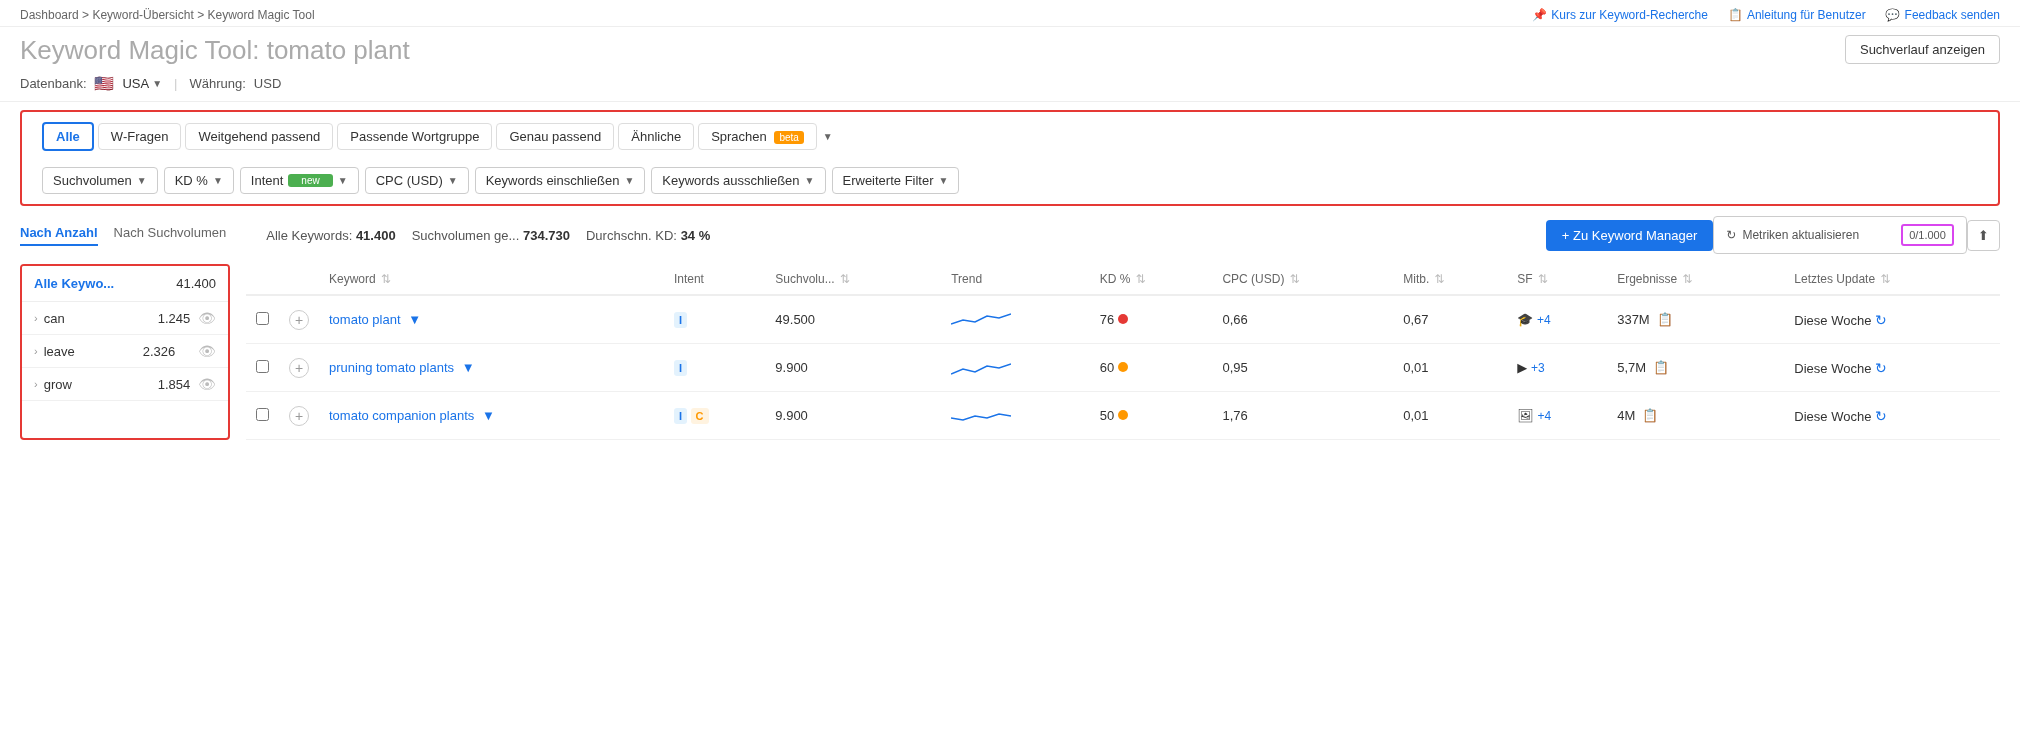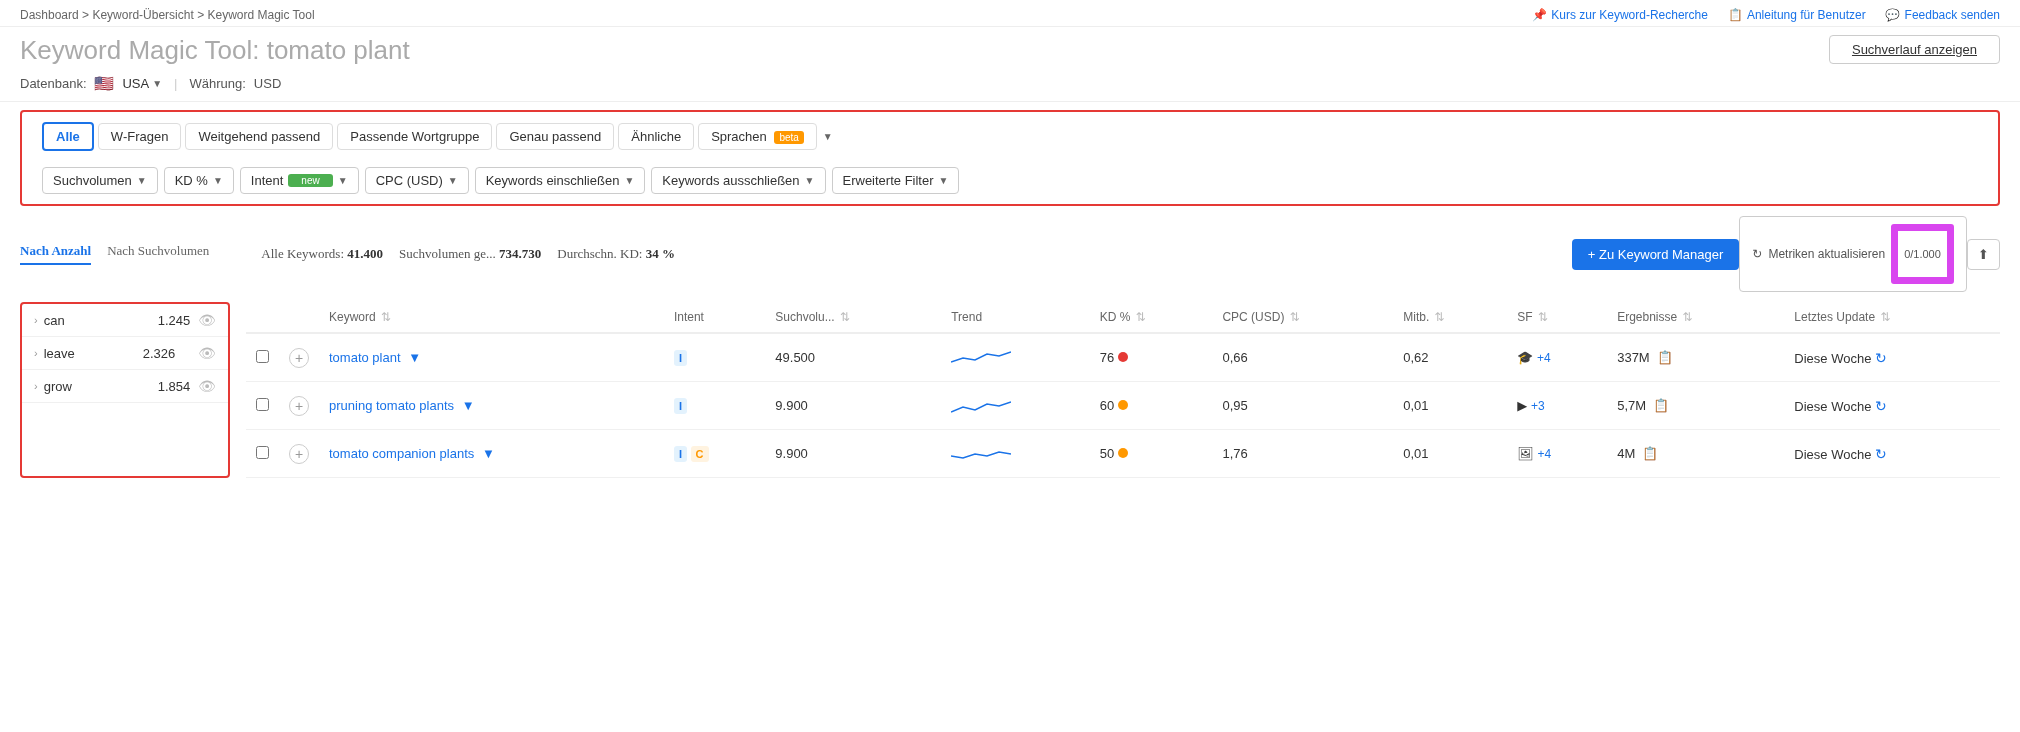--- a/index.html
+++ b/index.html
@@ -15,7 +15,7 @@
     .header { padding: 8px 20px 4px; display: flex; justify-content: space-between; align-items: flex-start; }
     .page-title { font-size: 26px; font-weight: 700; color: #333; }
     .page-title span { color: #aaa; font-weight: 400; }
-    .history-btn { border: 1px solid #ccc; background: #fff; padding: 6px 22px; border-radius: 4px; font-size: 13px; cursor: pointer; color: #333; text-decoration: underline; }
+    .history-btn { border: 1px solid #ccc; background: #fff; padding: 6px 14px; border-radius: 4px; font-size: 13px; cursor: pointer; color: #333; }
 
     .db-bar { padding: 4px 20px 8px; display: flex; align-items: center; gap: 8px; font-size: 13px; color: #555; border-bottom: 1px solid #eee; }
     .flag { font-size: 16px; }

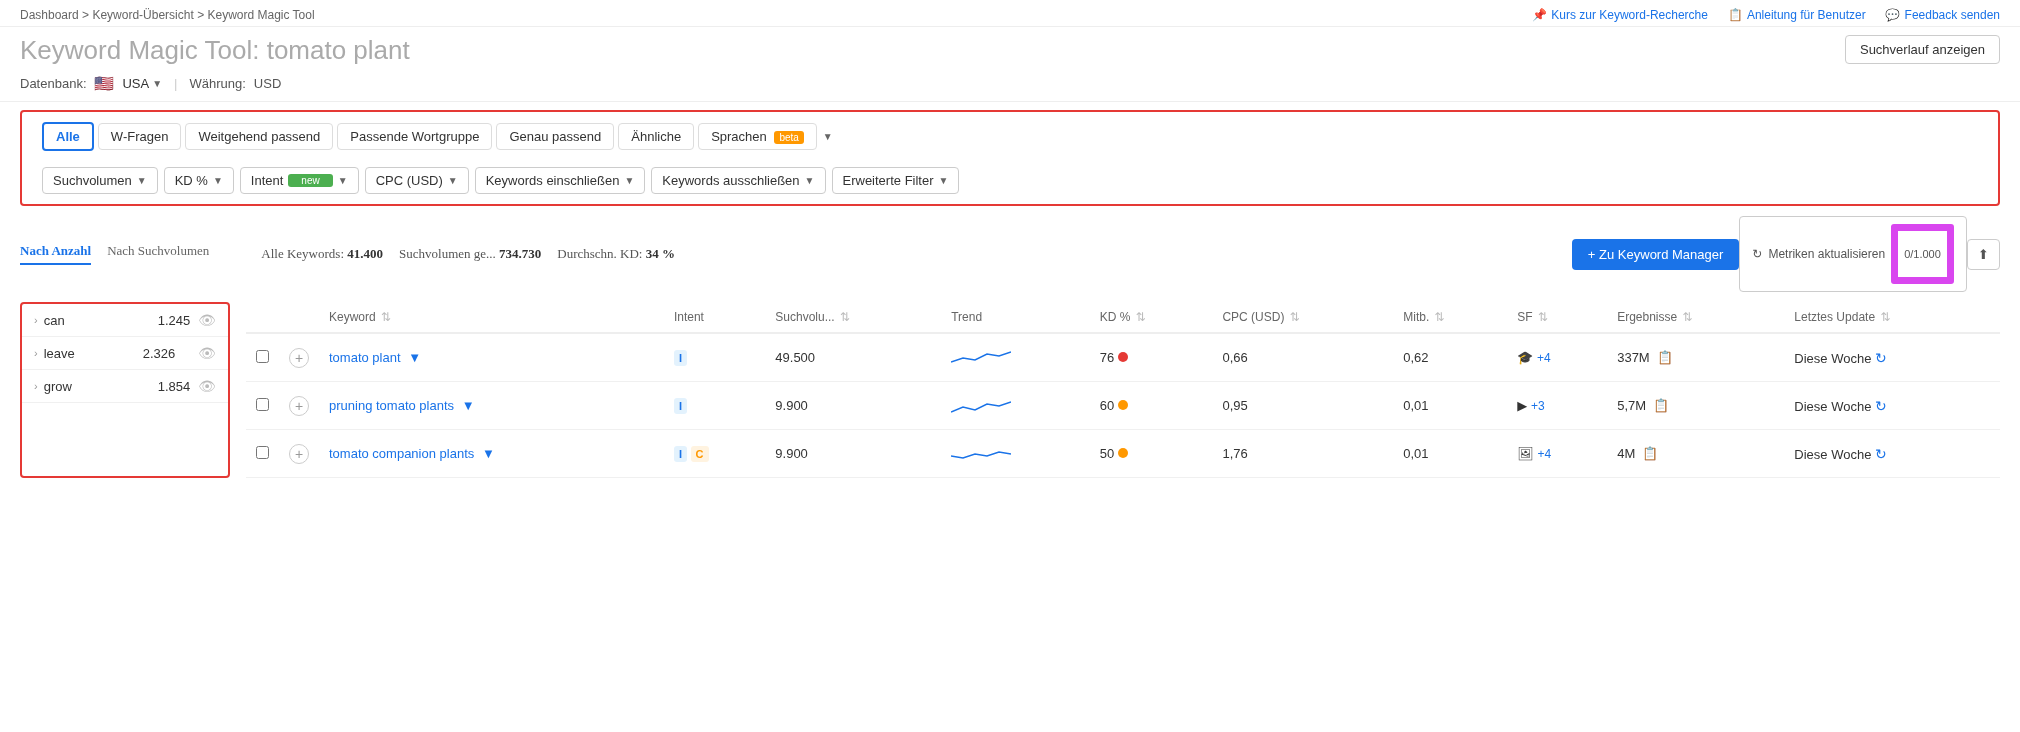--- a/index.html
+++ b/index.html
@@ -164,7 +164,7 @@
 </div>
 
 <div class="stats-bar">
-  <div style="display:flex; align-items:center; gap:32px;font-family:Liberation Serif, serif;">
+  <div style="display:flex; align-items:center; gap:20px;">
     <div class="view-tabs">
       <span class="view-tab active">Nach Anzahl</span>
       <span class="view-tab">Nach Suchvolumen</span>

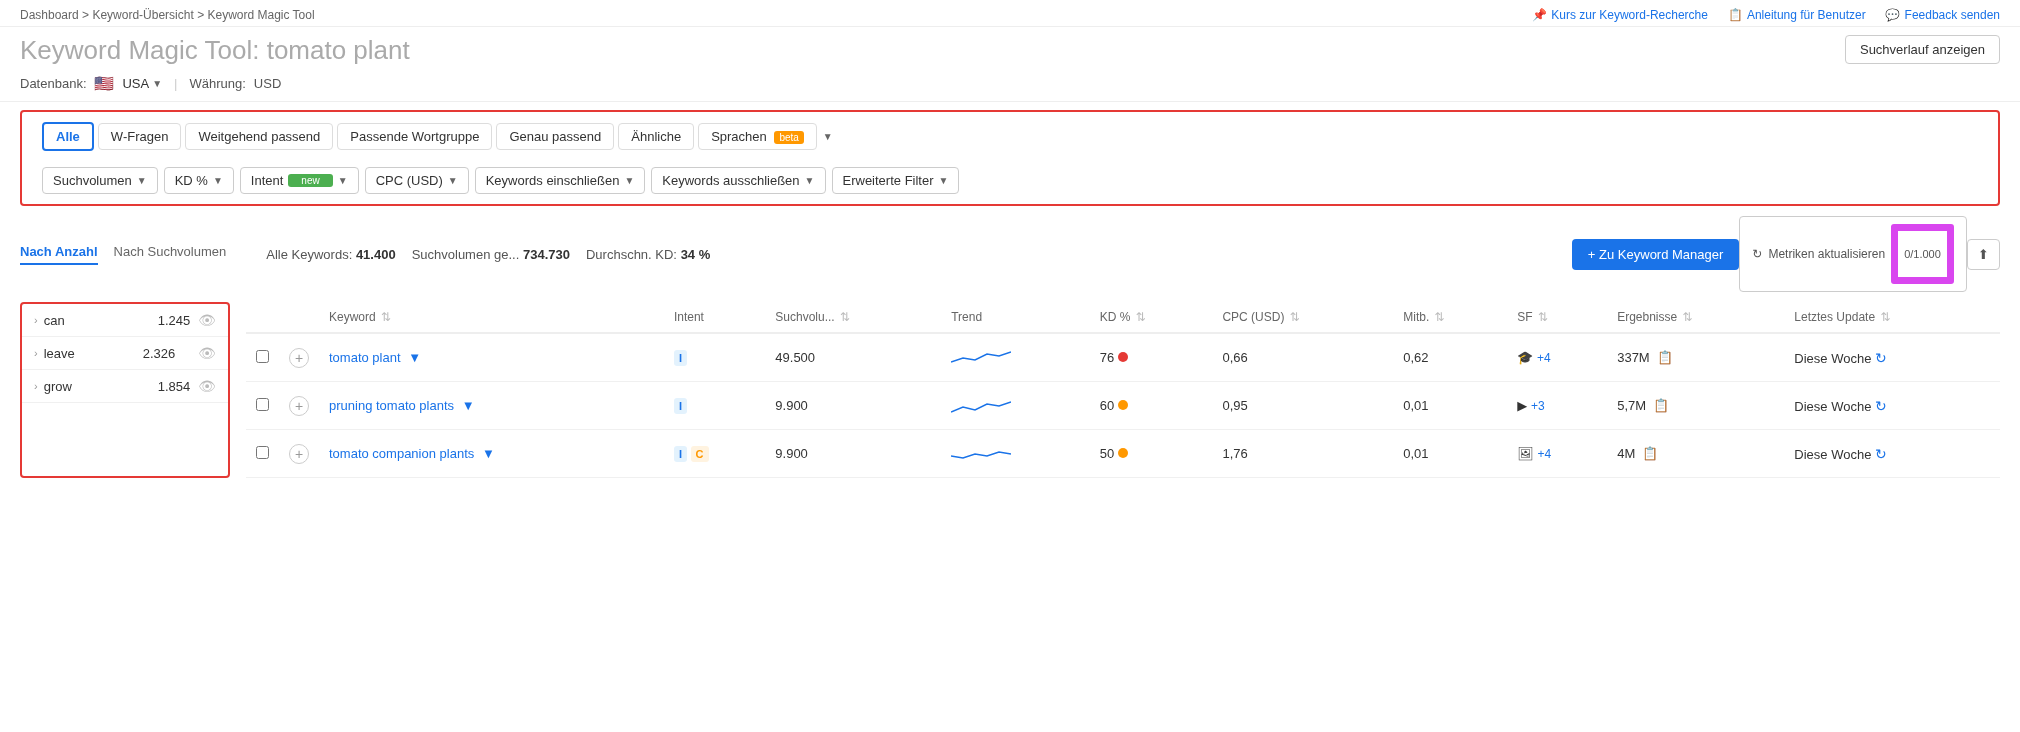--- a/index.html
+++ b/index.html
@@ -191,7 +191,7 @@
     <button class="update-btn">
       <span>↻</span>
       <span>Metriken aktualisieren</span>
-      <span style="border:7px solid #d946ef; padding:17px 6px; border-radius:3px; font-size:11px;">0/1.000</span>
+      <span style="border:2px solid #d946ef; padding:3px 6px; border-radius:3px; font-size:11px;margin-left:36px;">0/1.000</span>
     </button>
     <button class="export-btn">
       <span>⬆</span>

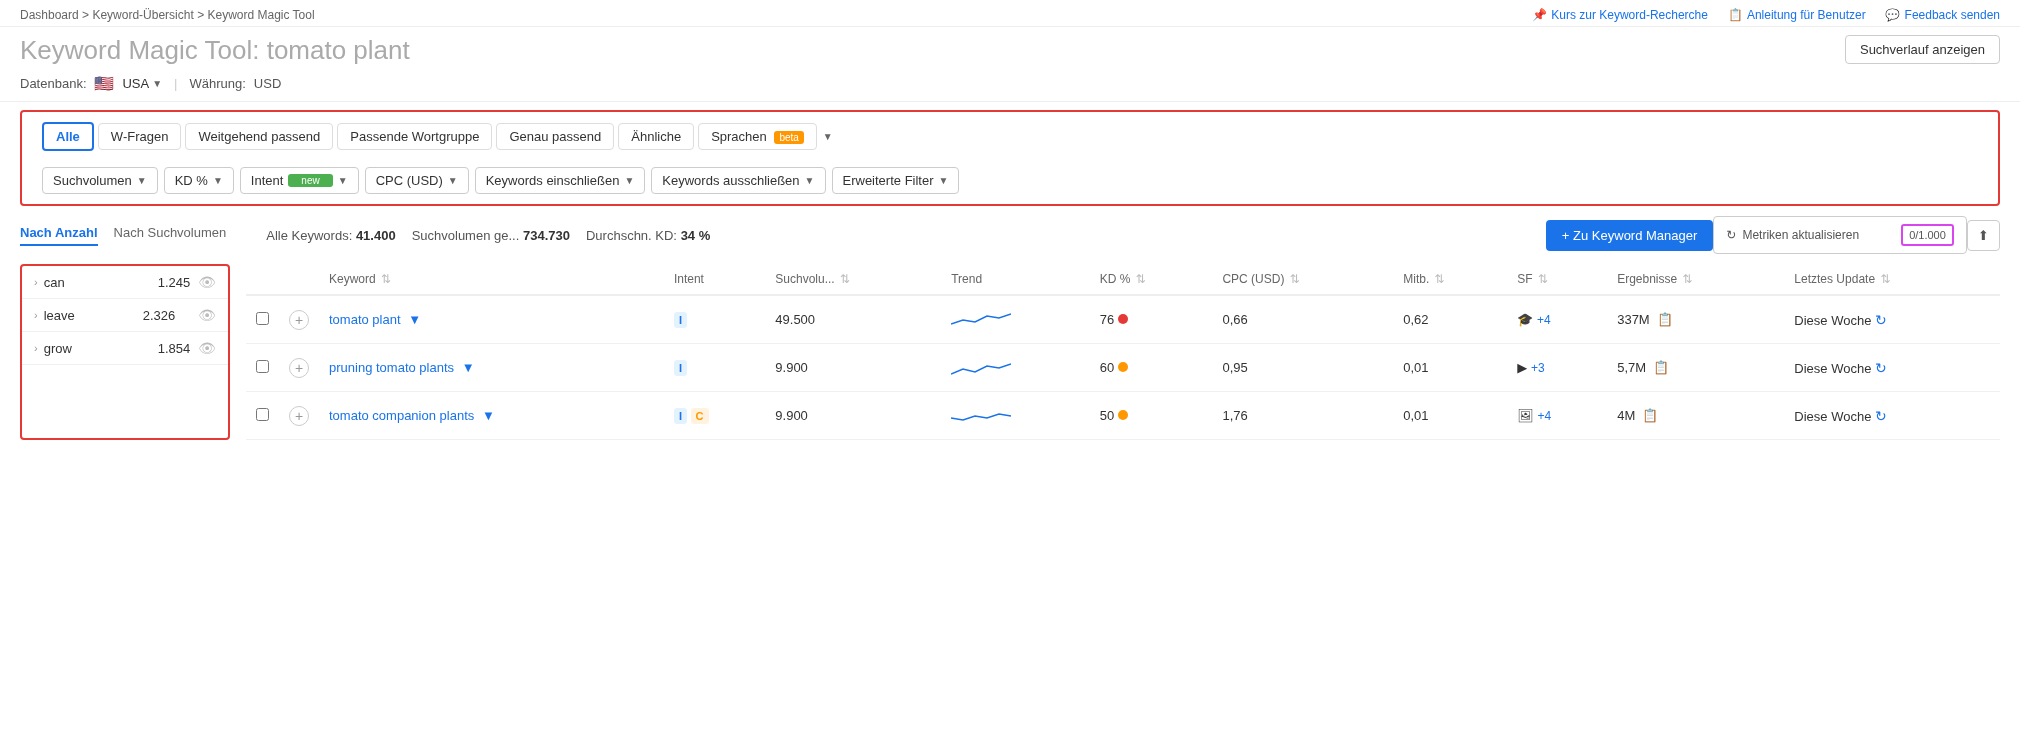--- a/index.html
+++ b/index.html
@@ -202,6 +202,10 @@
 <div class="main-content">
 
   <div class="sidebar">
+    <div class="sidebar-header">
+      <span class="sidebar-header-title">Alle Keywo...</span>
+      <span class="sidebar-header-count">41.400</span>
+    </div>
     <div class="sidebar-item">
       <div class="sidebar-item-left">
         <span class="sidebar-chevron">›</span>

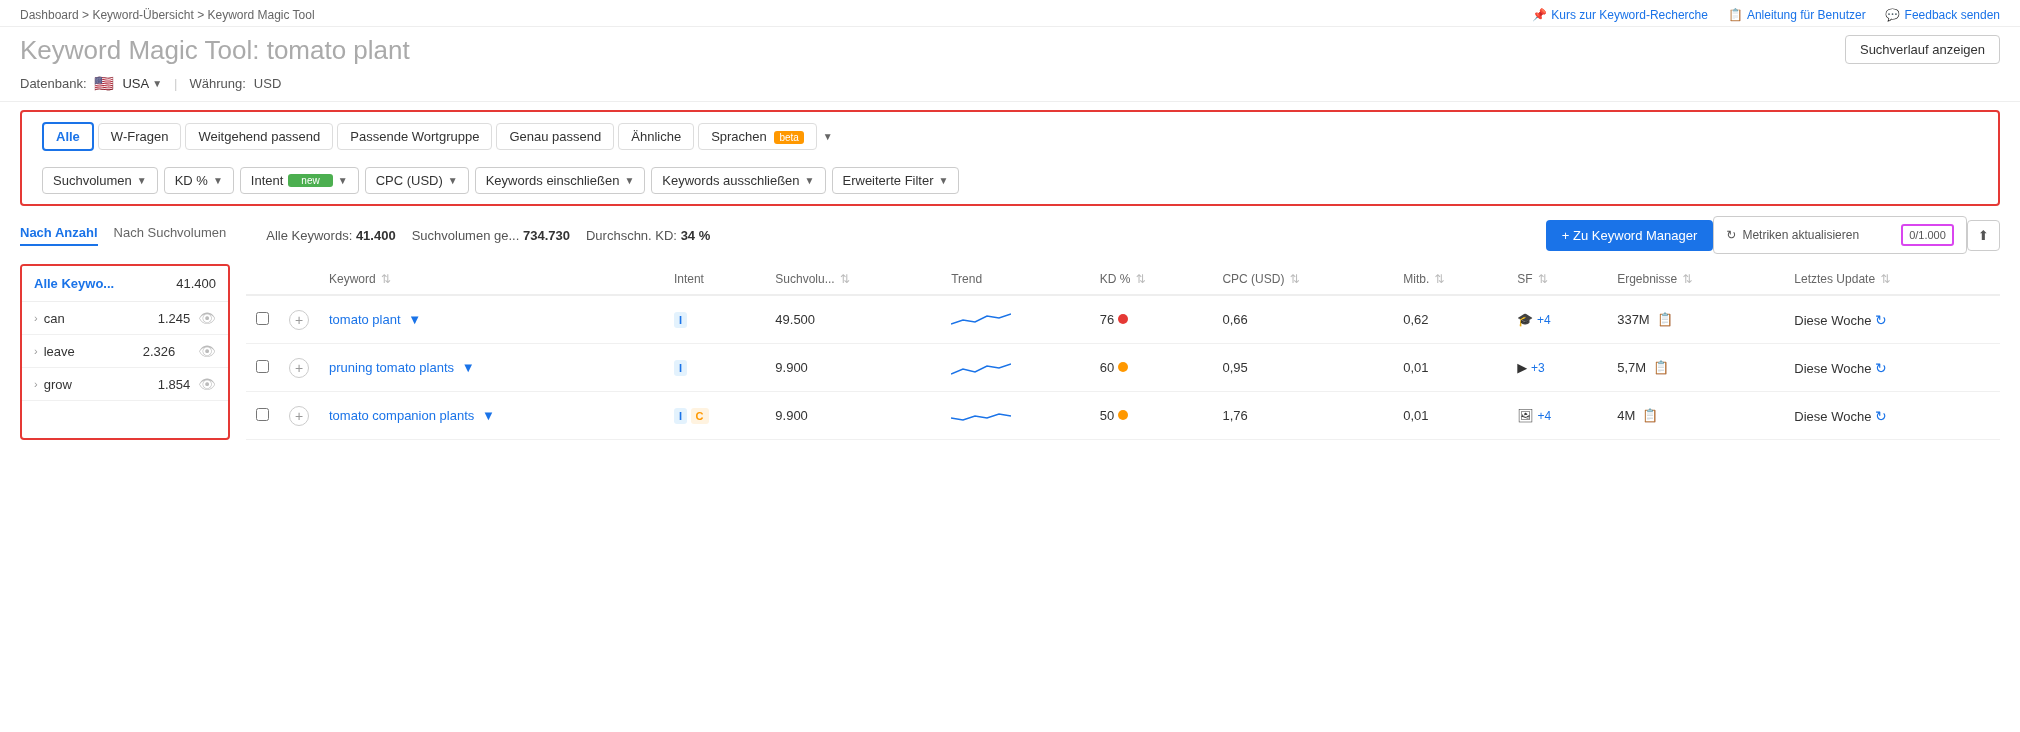--- a/index.html
+++ b/index.html
@@ -281,7 +281,7 @@
             <span class="dot-red"></span>
           </td>
           <td>0,66</td>
-          <td>0,62</td>
+          <td>0,67</td>
           <td>
             <span>🎓</span>
             <span class="sf-plus">+4</span>

